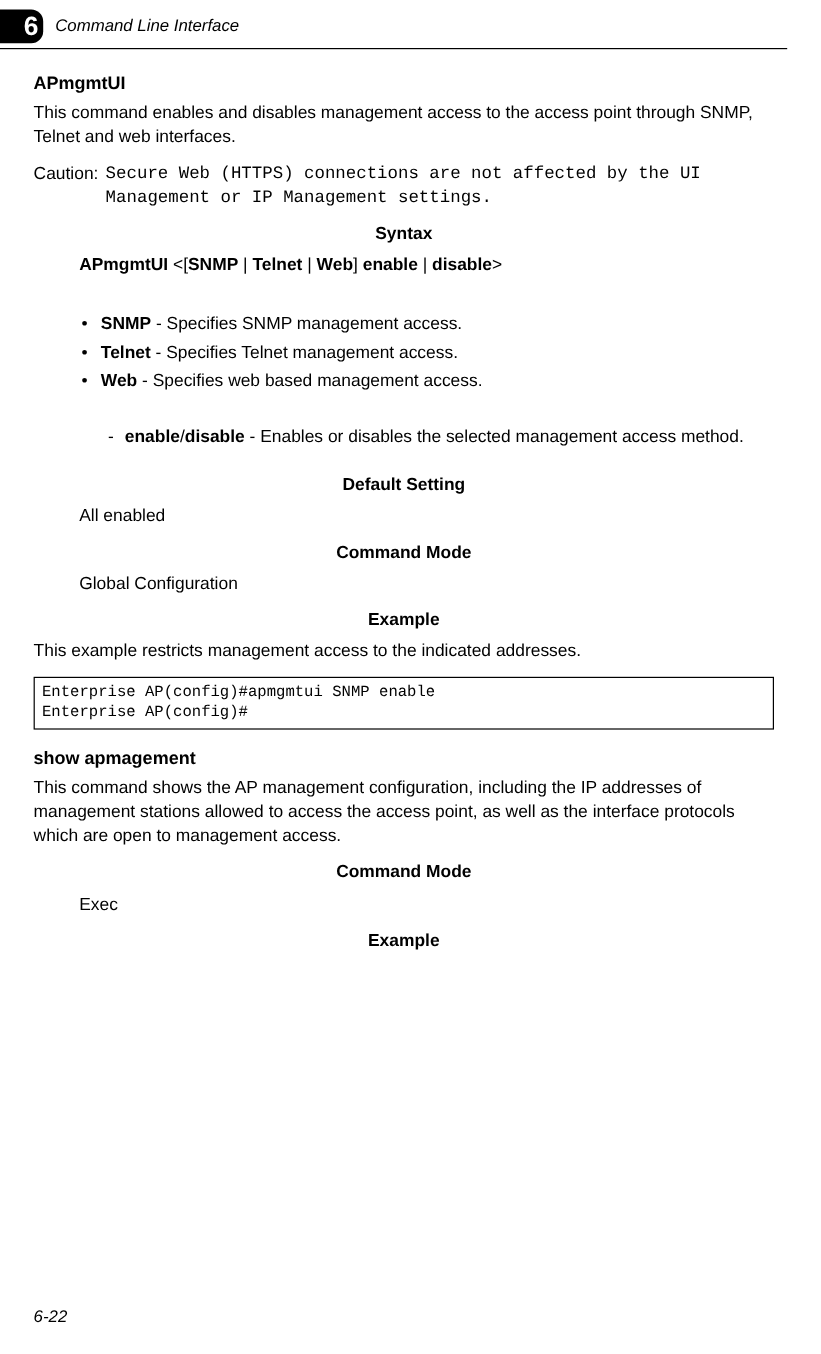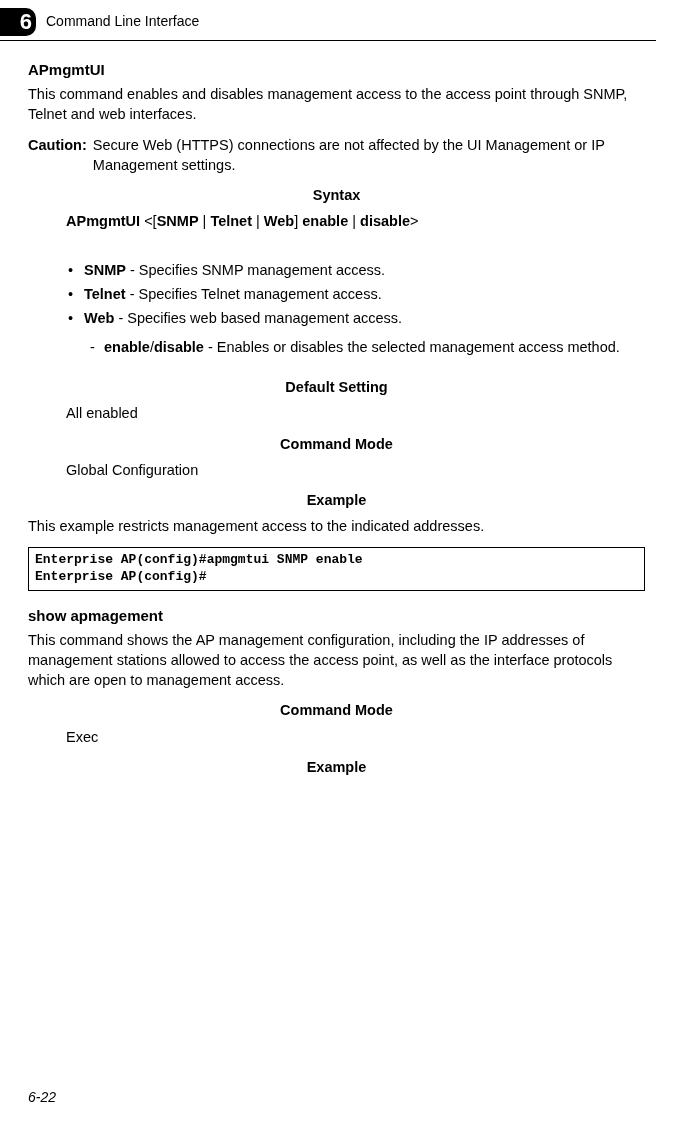--- a/index.html
+++ b/index.html
@@ -37,6 +37,7 @@
     border-bottom-right-radius: 10px;
   }
   .header-title {
+    font-style: italic;
     font-size: 14px;
   }
   .content {

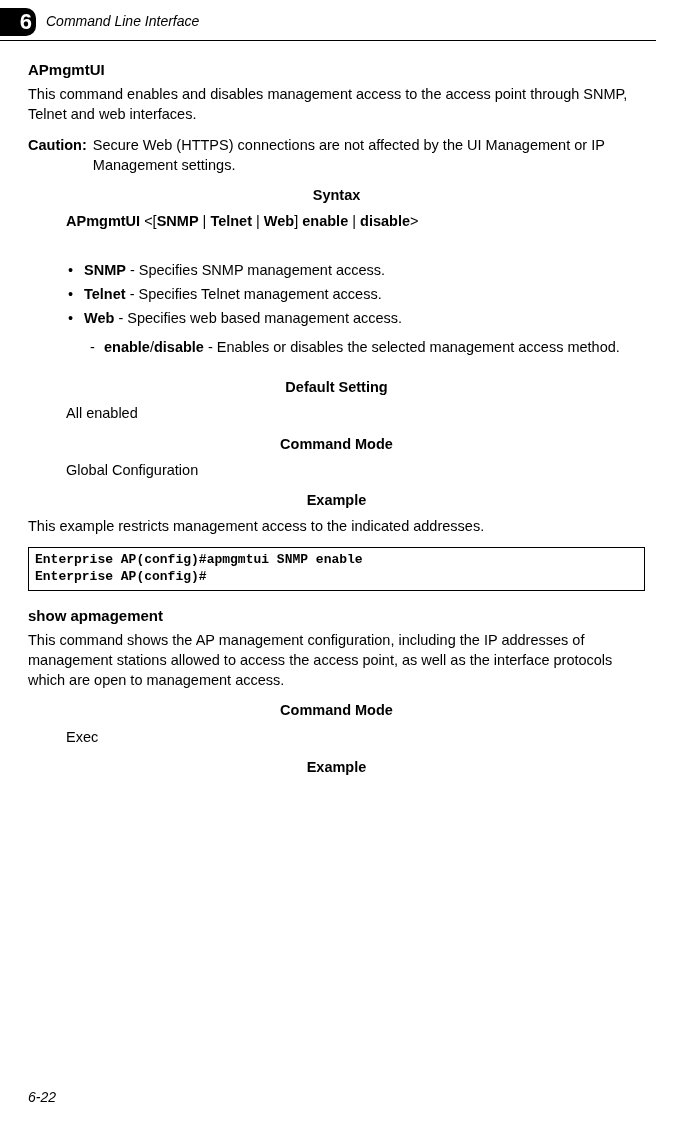--- a/index.html
+++ b/index.html
@@ -56,7 +56,7 @@
     margin: 6px 0 10px 0;
   }
   .caution-label {
-    font-weight: bold;
+    font-weight: normal;
     flex: 0 0 auto;
     margin-right: 6px;
   }

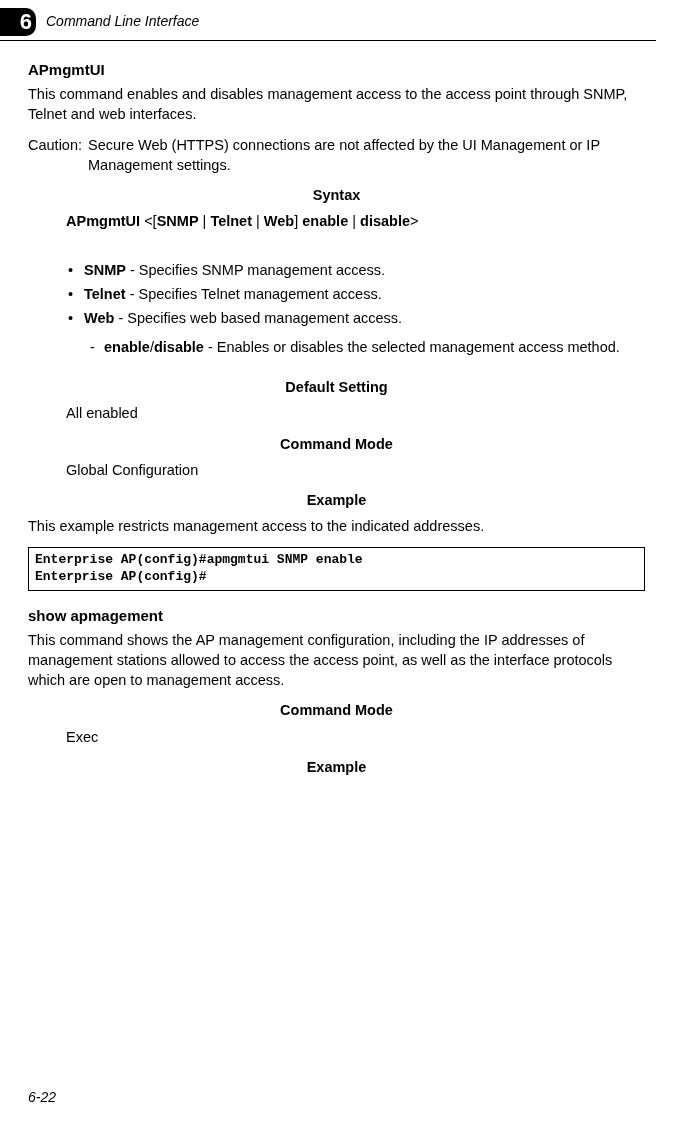--- a/index.html
+++ b/index.html
@@ -62,6 +62,7 @@
   }
   .caution-text {
     flex: 1 1 auto;
+    font-family: Liberation Mono, monospace;
   }
   .section-label {
     font-weight: bold;

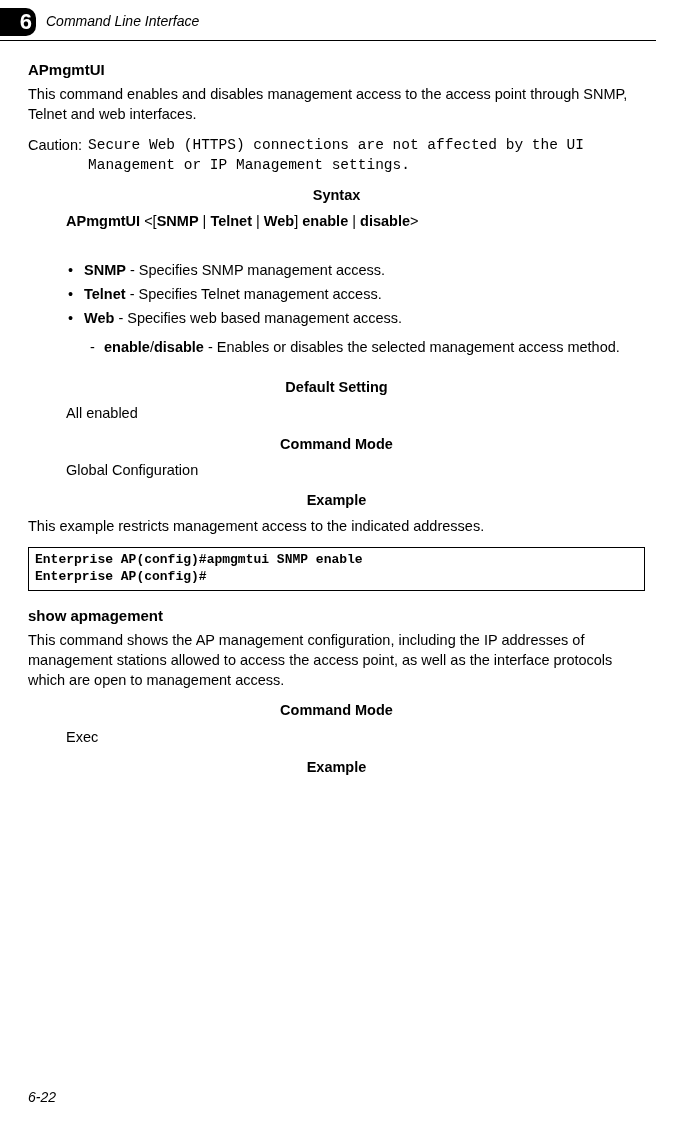--- a/index.html
+++ b/index.html
@@ -75,7 +75,7 @@
   }
   .syntax-line .b { font-weight: bold; }
   .bullet-list {
-    margin: 0 0 8px 38px;
+    margin: 0 0 25px 38px;
     padding: 0;
   }
   .bullet-list li {

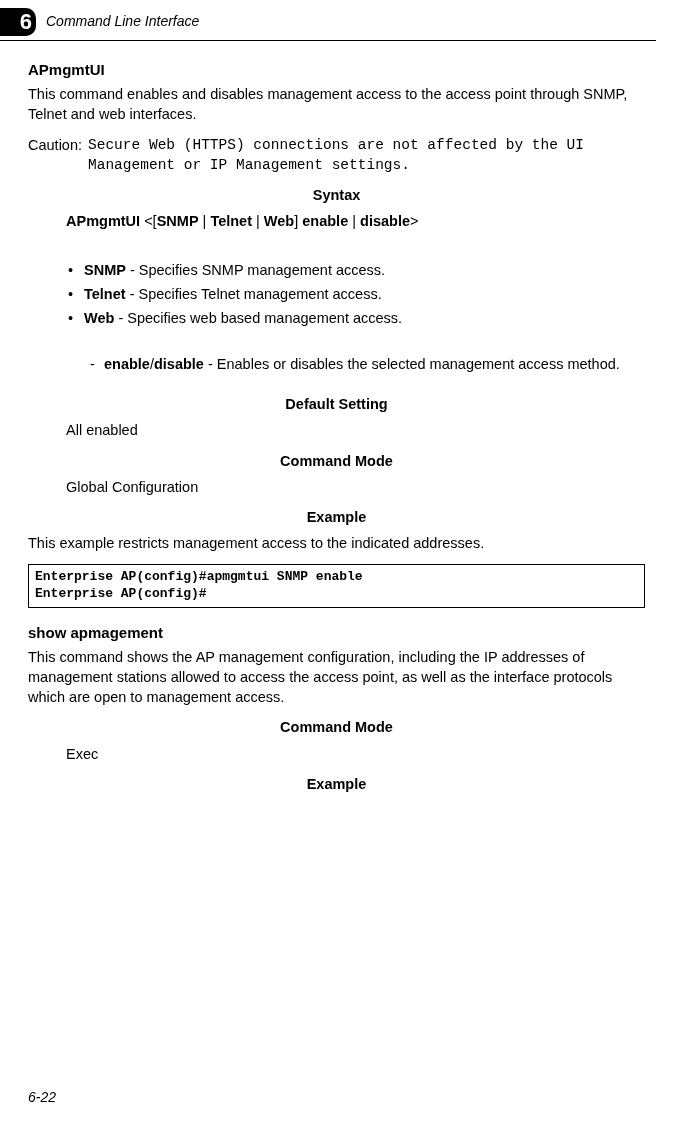--- a/index.html
+++ b/index.html
@@ -113,7 +113,6 @@
     margin: 6px 0 14px 0;
     white-space: pre;
     line-height: 1.3;
-    font-weight: bold;
   }
   .page-num {
     position: absolute;

